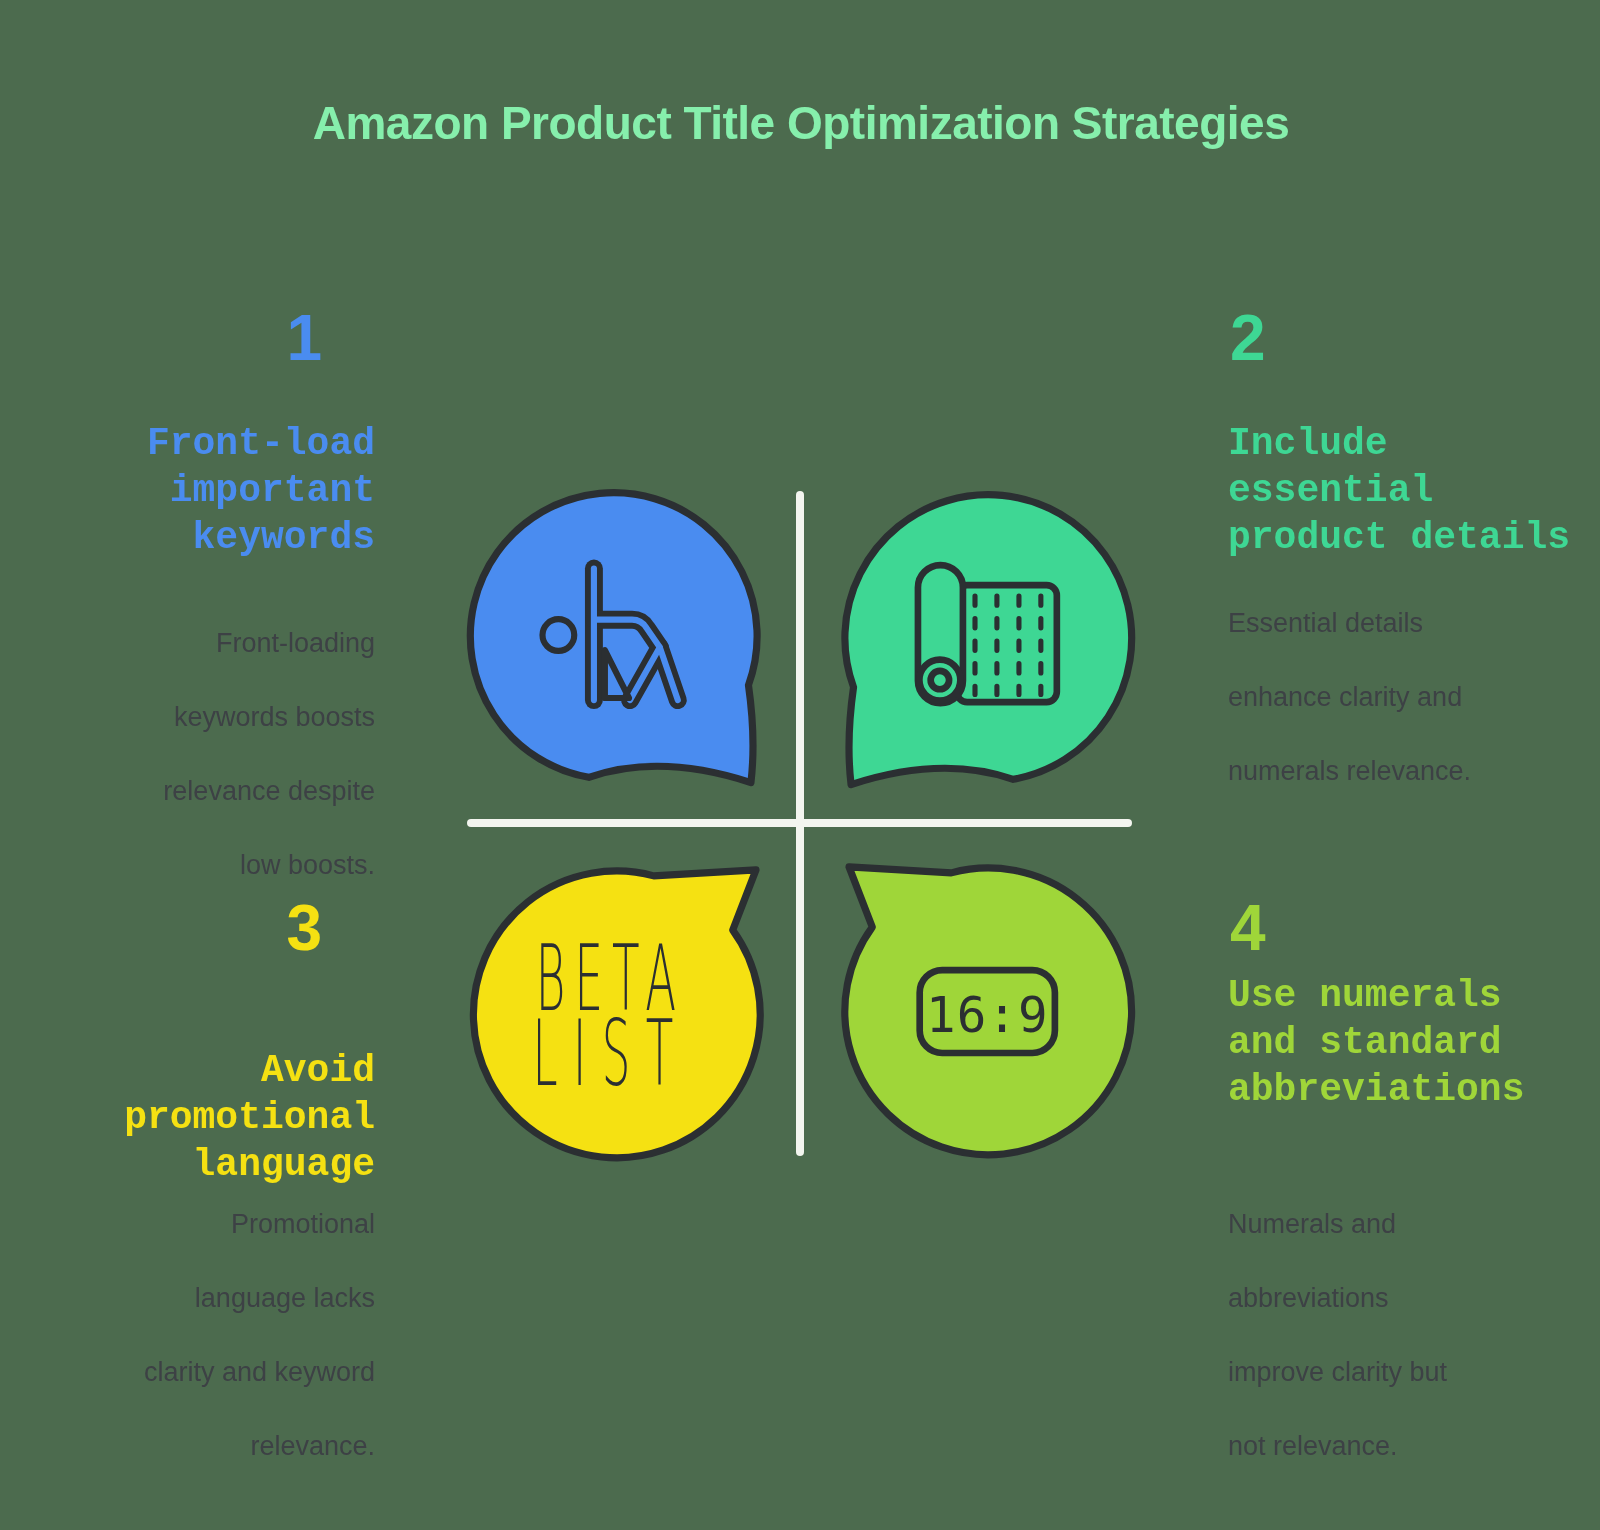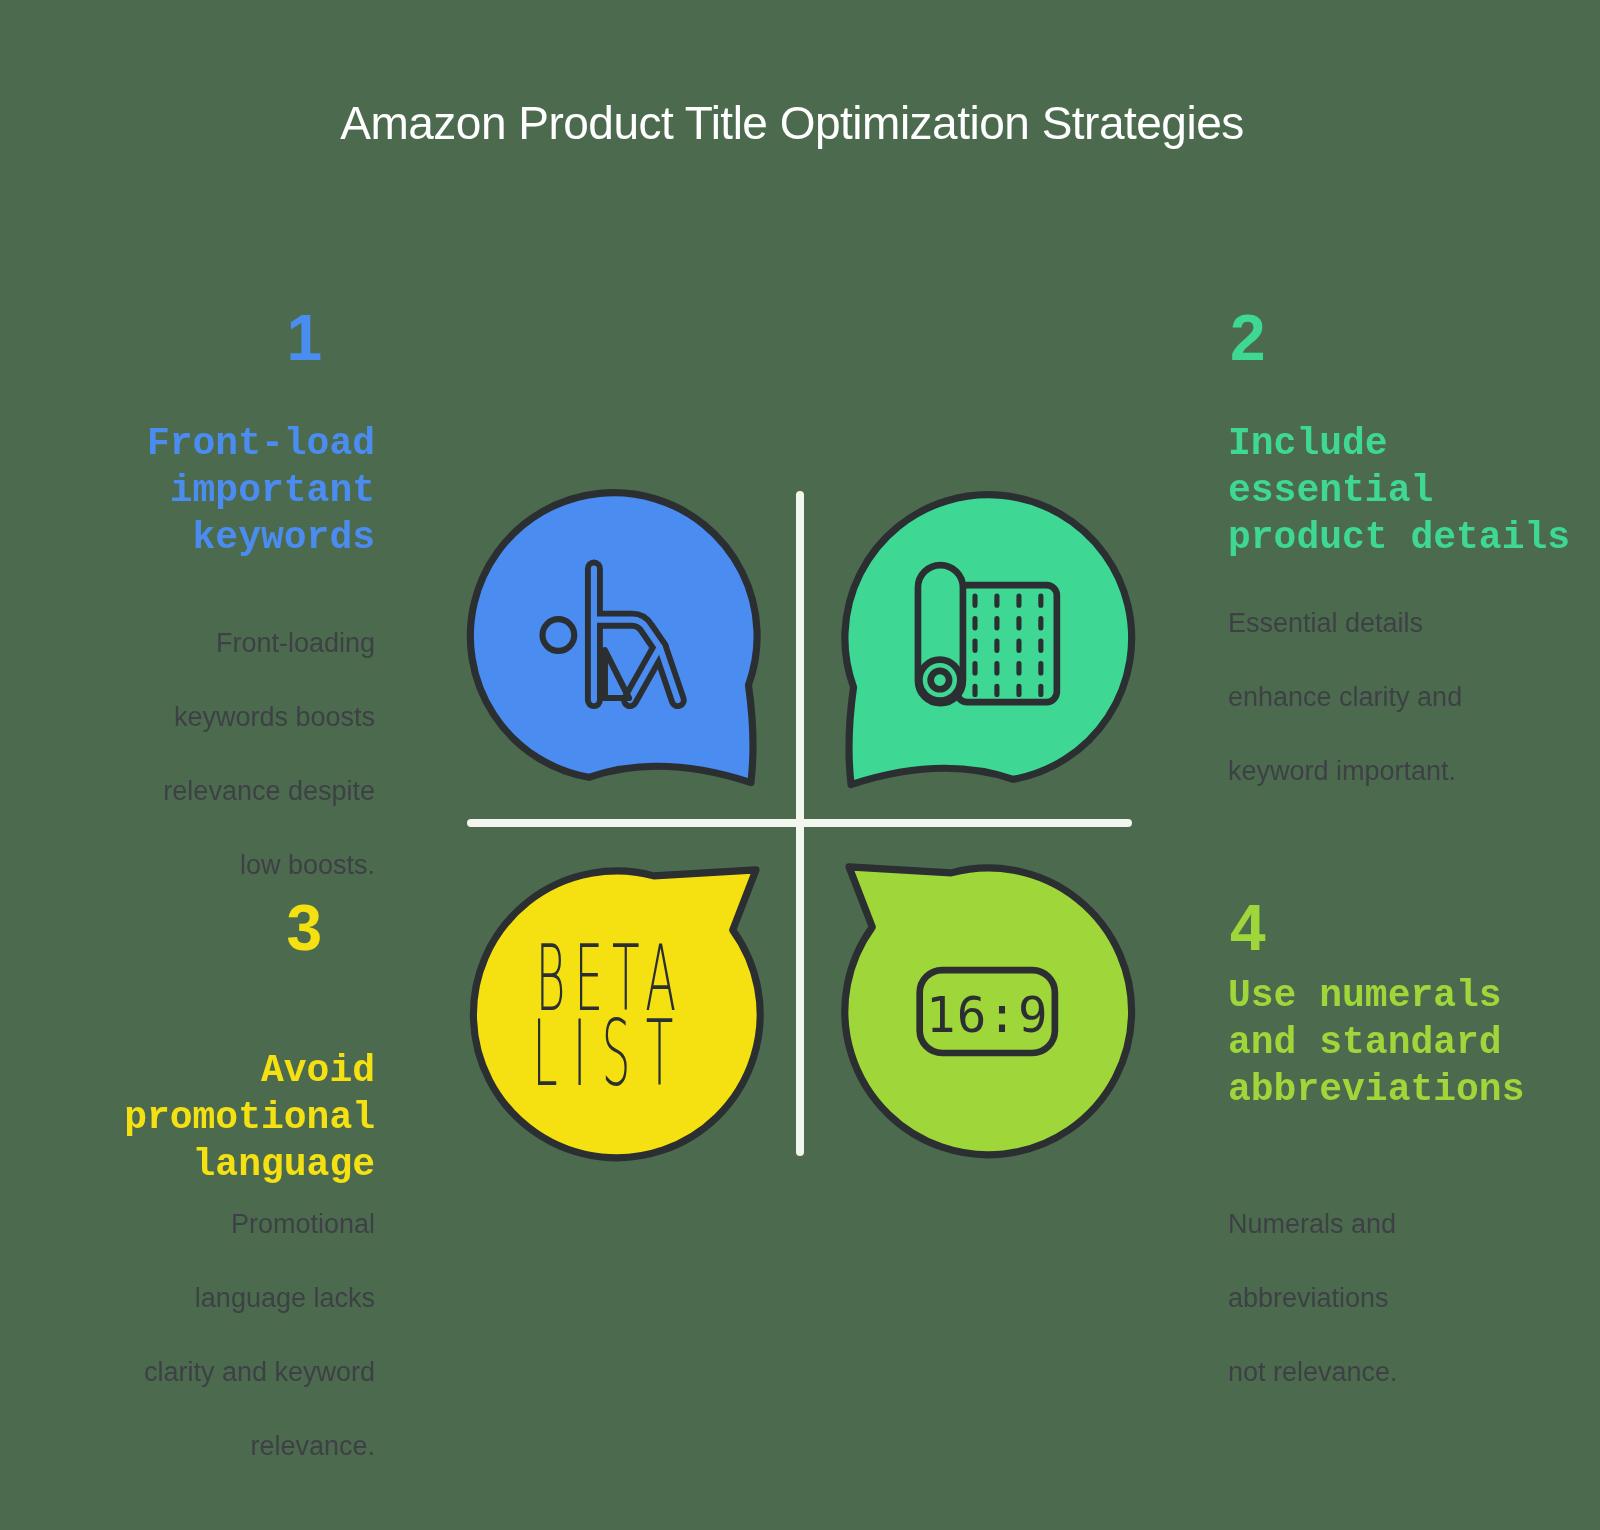--- a/index.html
+++ b/index.html
@@ -9,8 +9,8 @@
     font-family:"Liberation Sans", sans-serif;
   }
   .title{
-    position:absolute;left:7px;top:96px;width:1570px;
-    text-align:center;font-size:46px;font-weight:400;color:#ffffff;
+    position:absolute;left:16px;top:96px;width:1570px;
+    text-align:center;font-size:46px;font-weight:700;color:#86efac;
     letter-spacing:-0.5px;
   }
   .num{

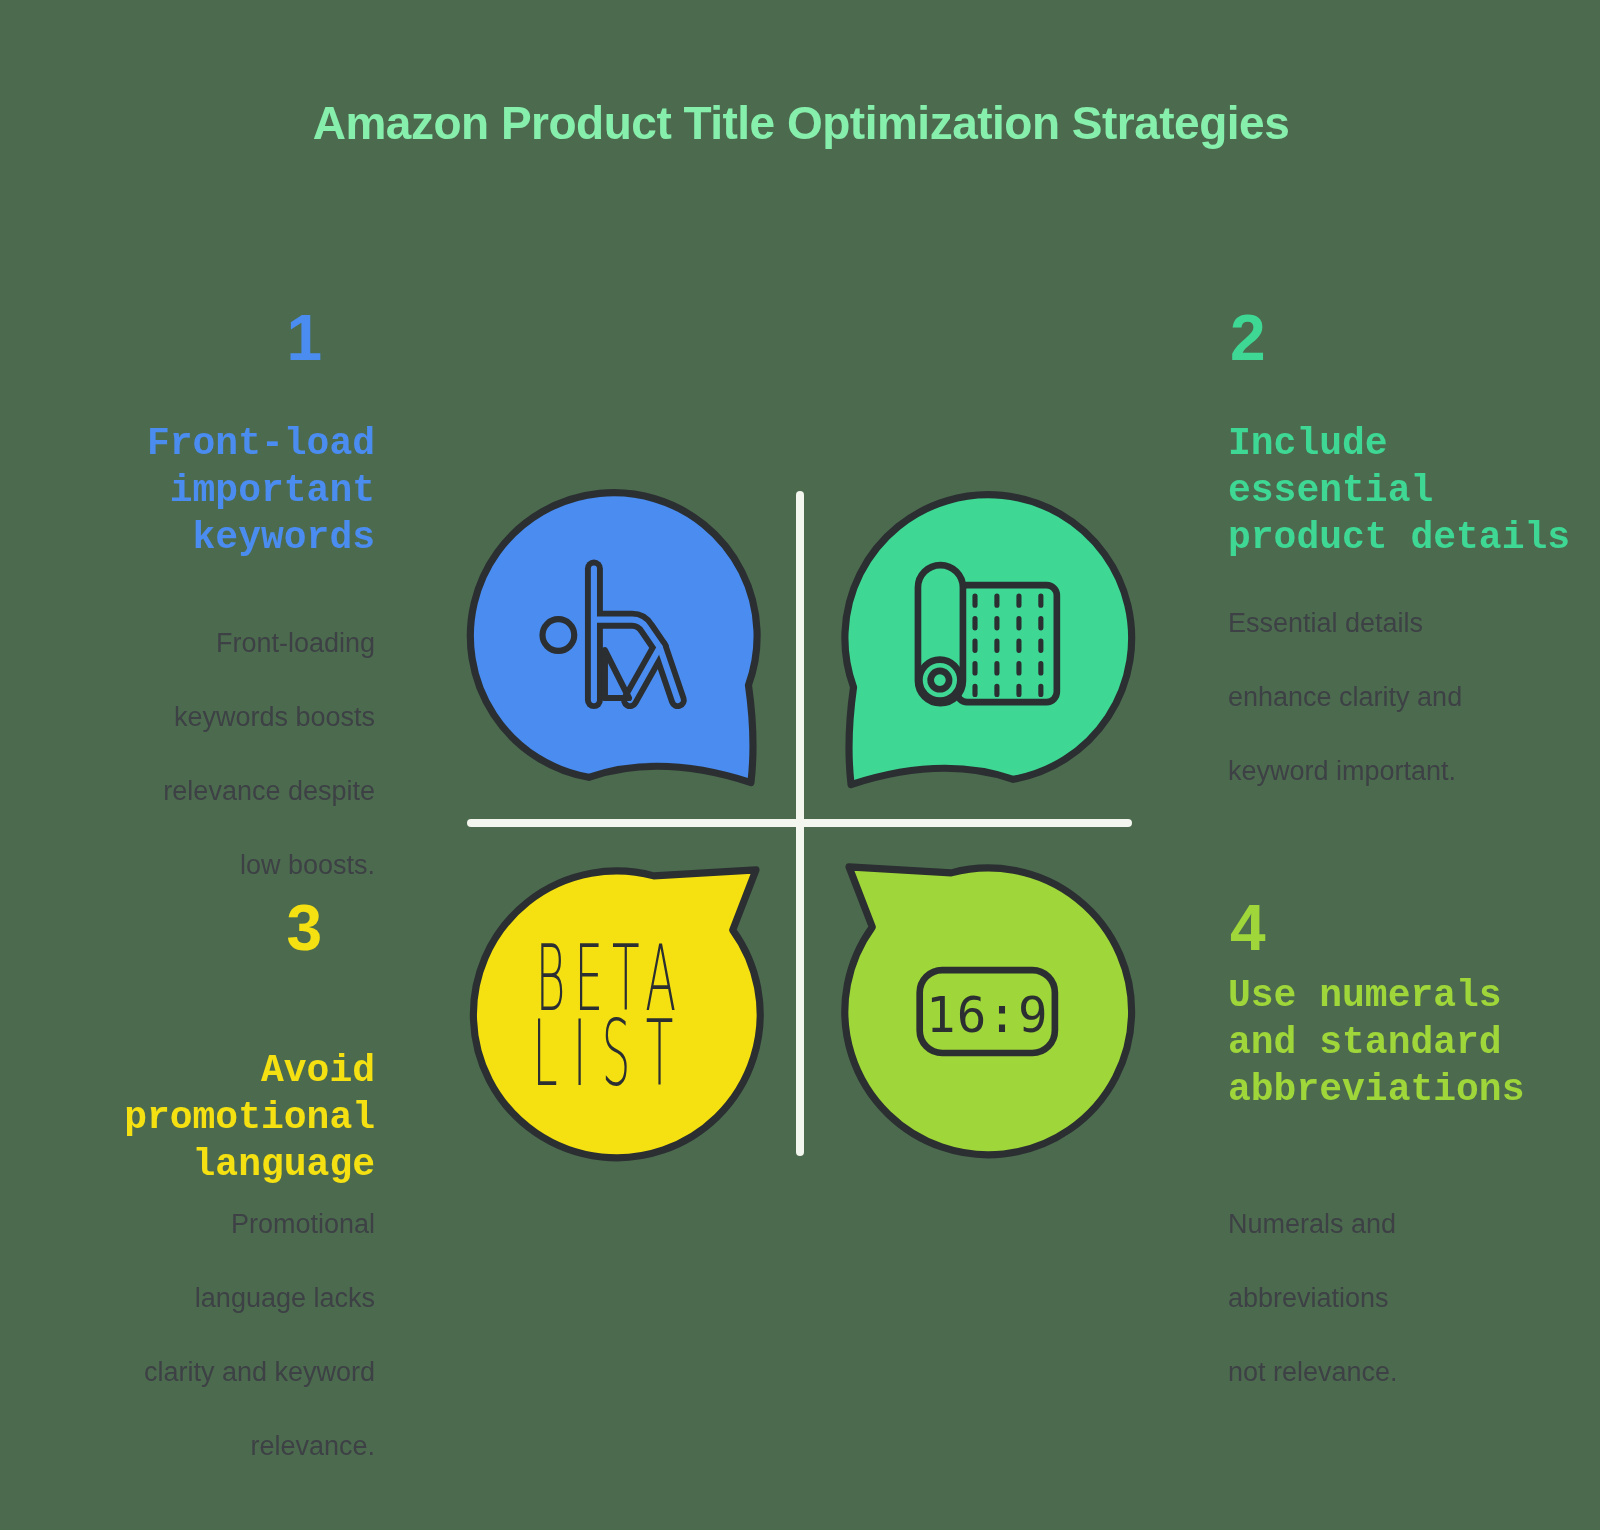--- a/index.html
+++ b/index.html
@@ -95,7 +95,7 @@
   <div class="body-text col-right body-2">
     <div>Essential details</div>
     <div>enhance clarity and</div>
-    <div>keyword important.</div>
+    <div>numerals relevance.</div>
   </div>
 
   <div class="num col-left c-yellow num-3">3</div>

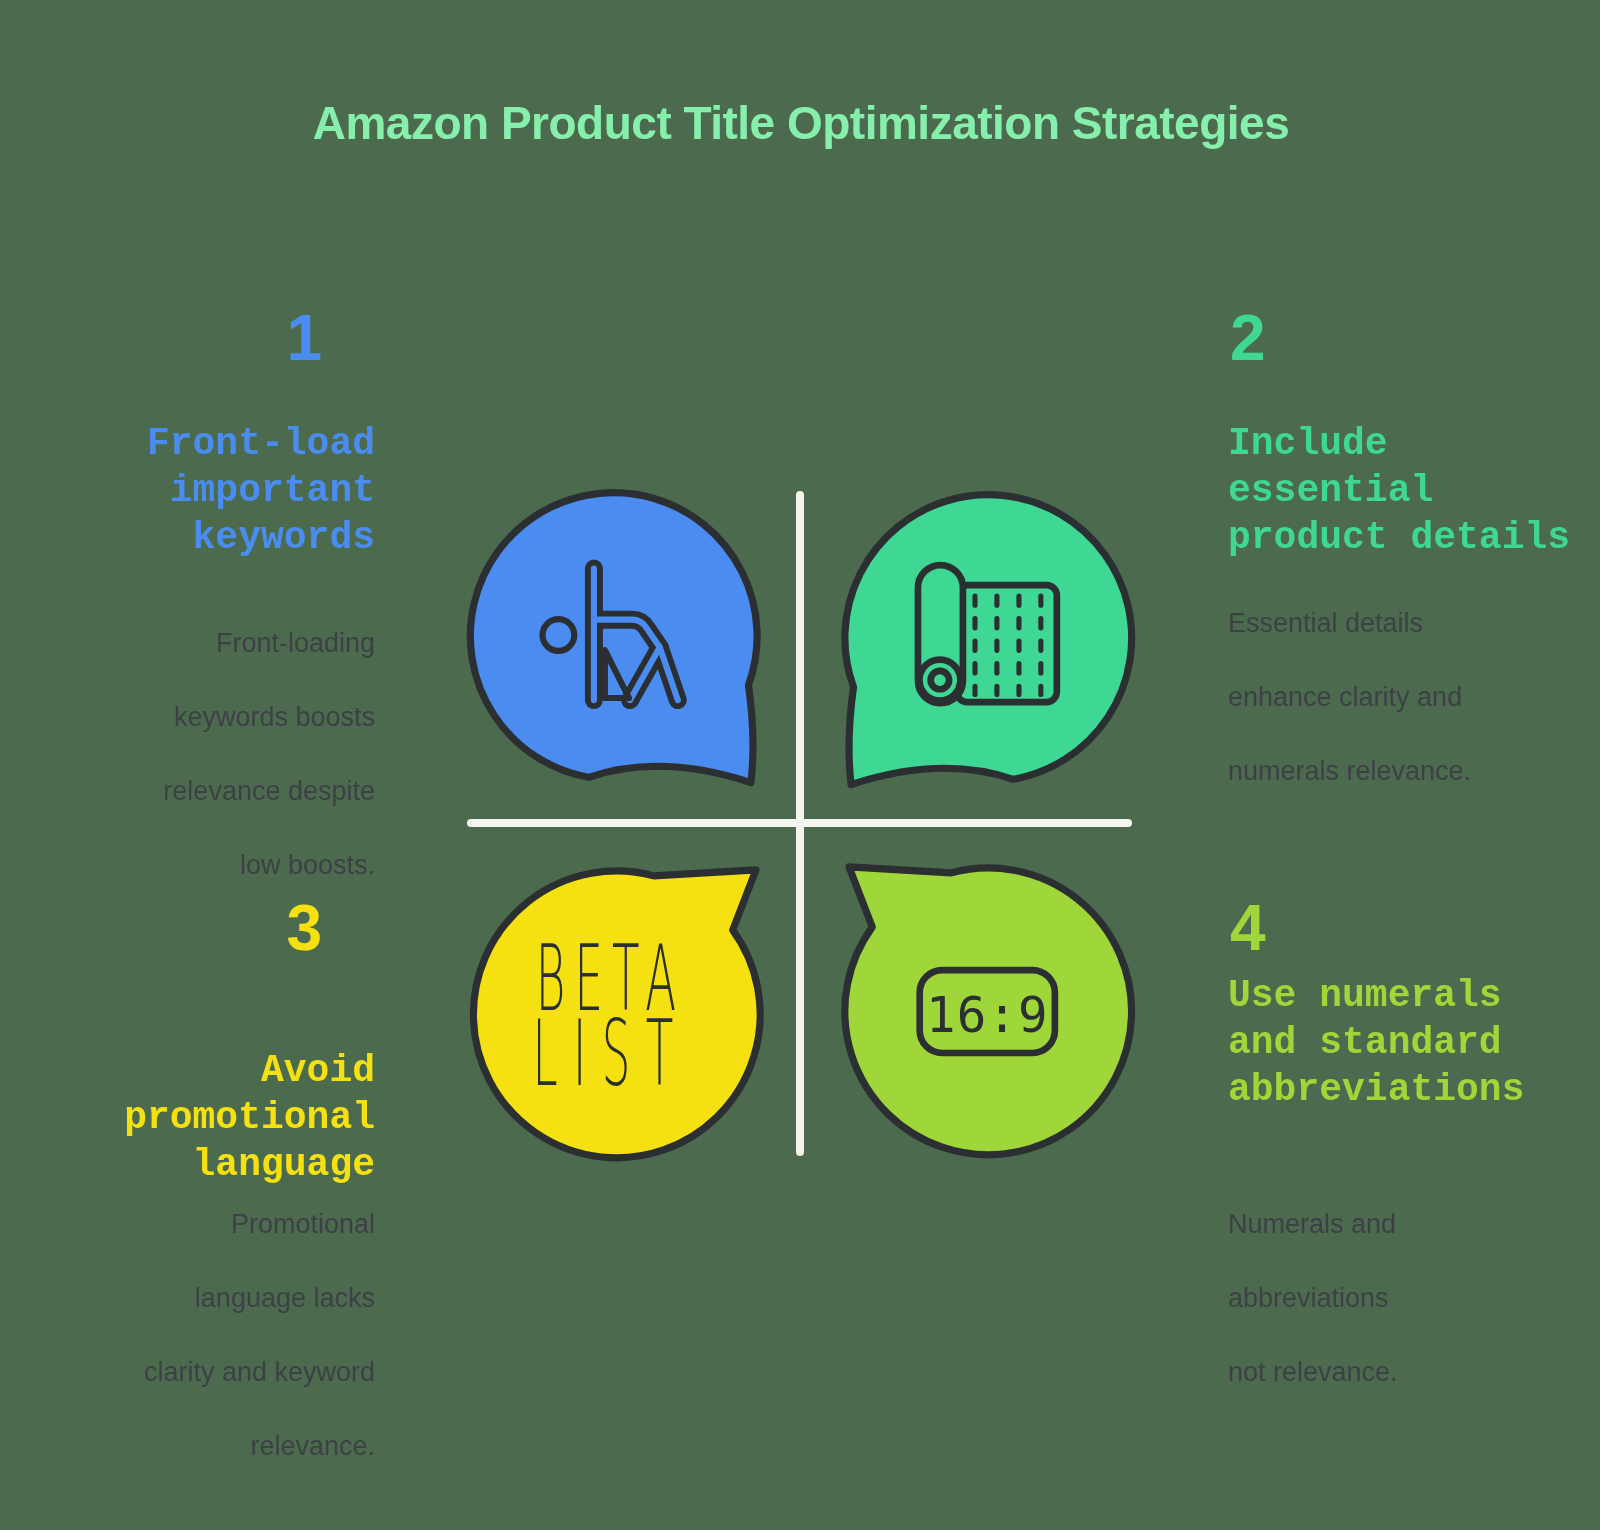--- a/index.html
+++ b/index.html
@@ -120,6 +120,7 @@
   <div class="body-text col-right body-4">
     <div>Numerals and</div>
     <div>abbreviations</div>
+    <div>improve clarity but</div>
     <div>not relevance.</div>
   </div>
 

